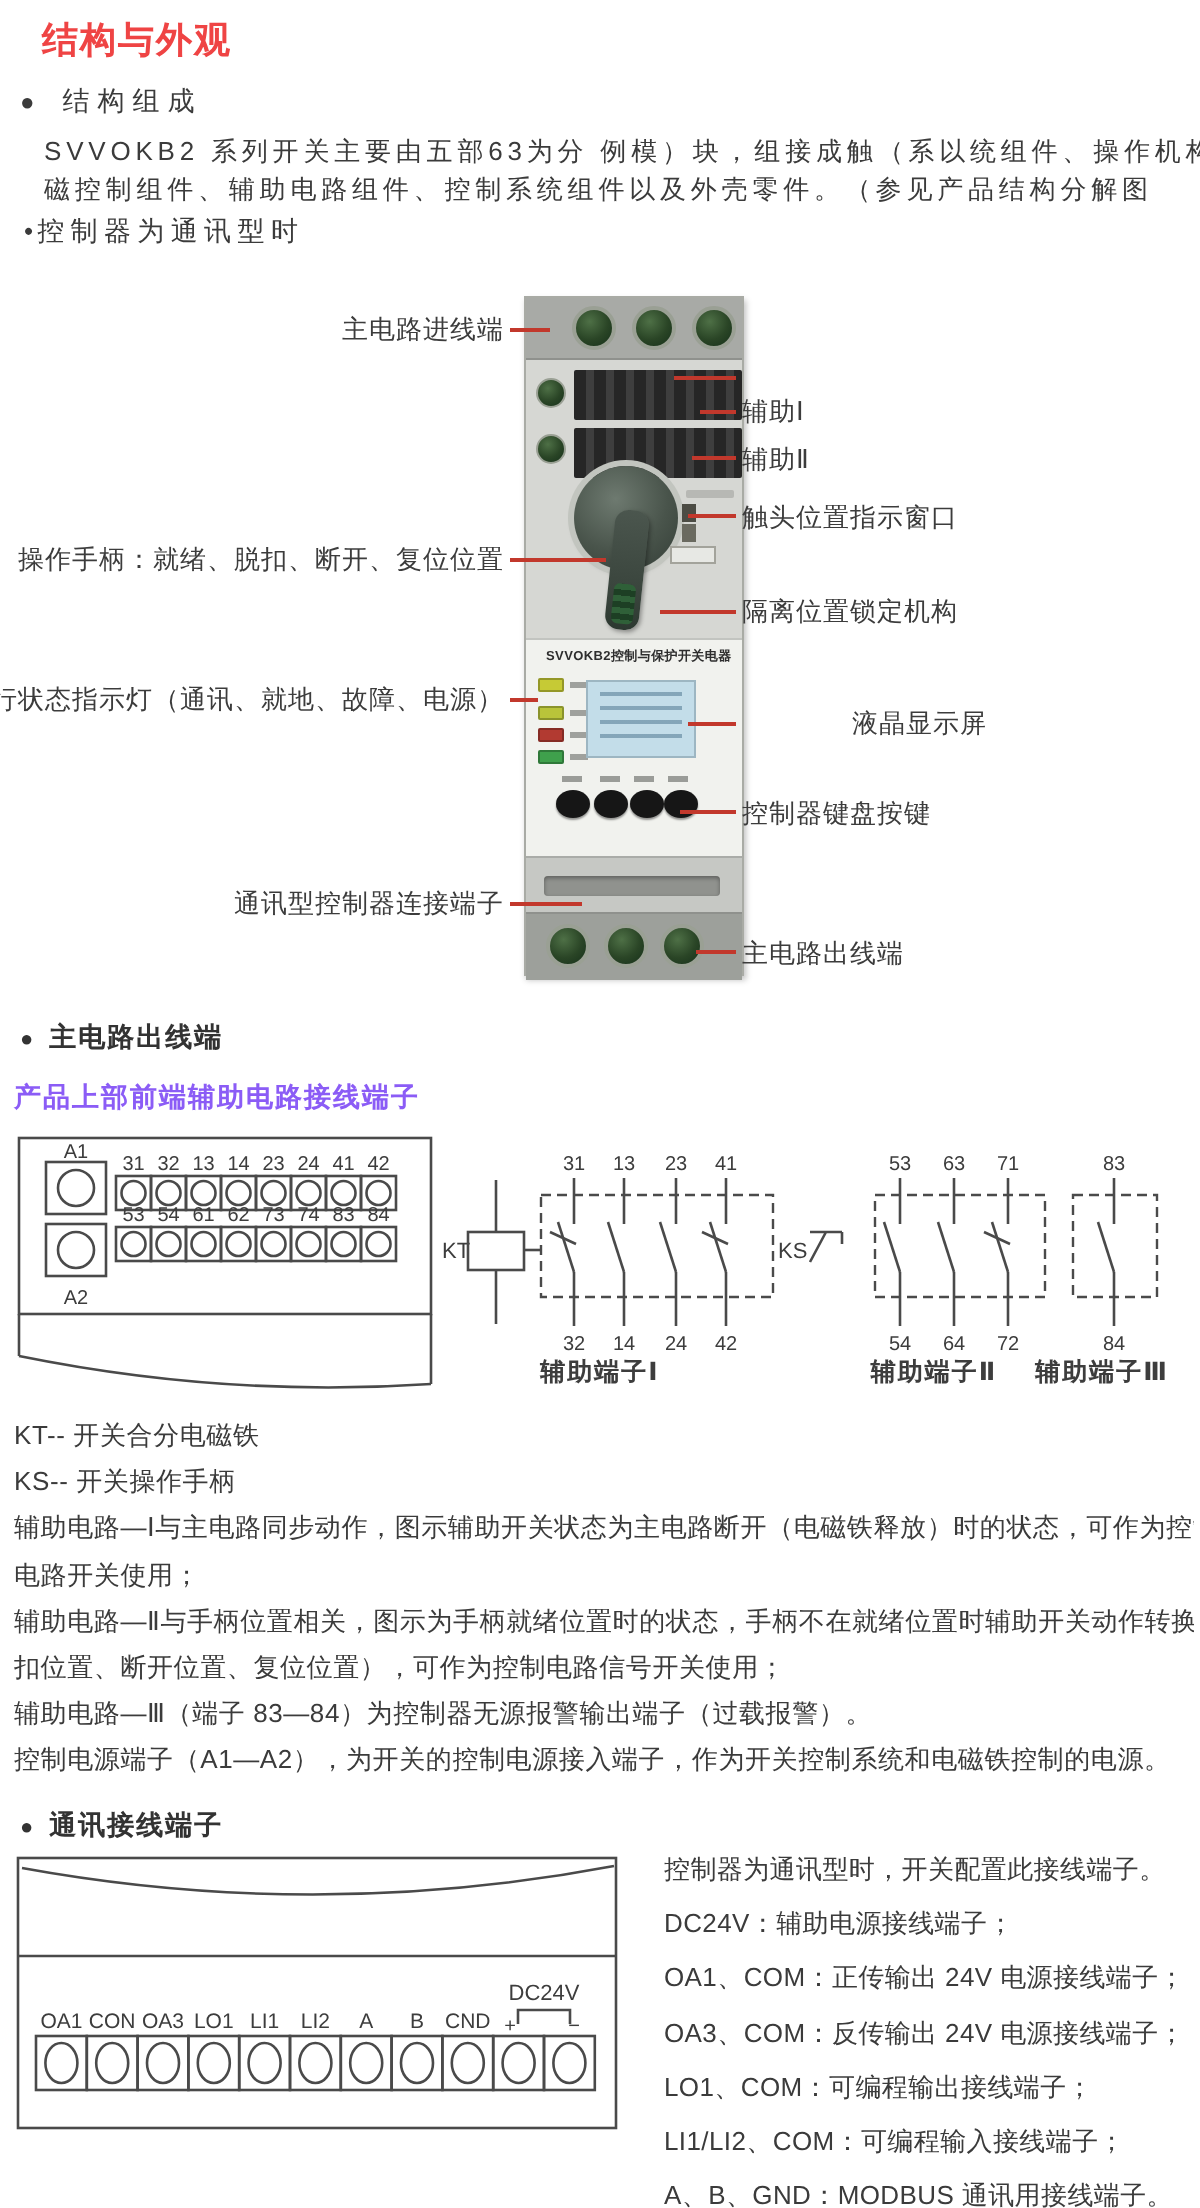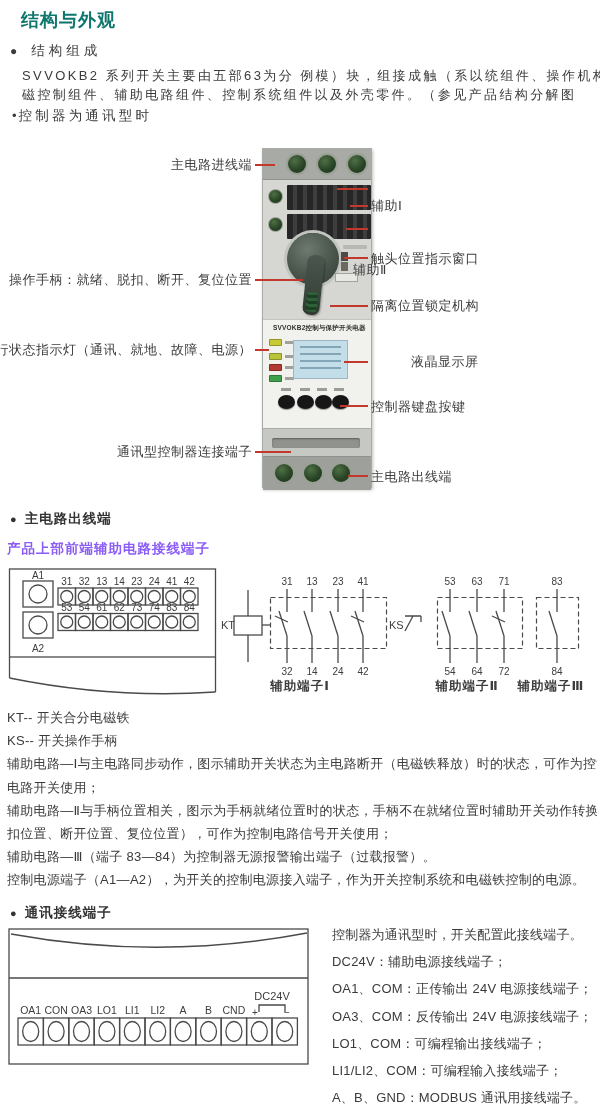--- a/index.html
+++ b/index.html
@@ -8,7 +8,7 @@
   .abs{position:absolute;}
   .nowrap{white-space:nowrap;}
   
-  .doc-title{left:21px;top:8px;font-size:18px;font-weight:bold;color:#0f766e;letter-spacing:1px;}
+  .doc-title{left:21px;top:8px;font-size:18px;font-weight:bold;color:#ef4444;letter-spacing:1px;}
   .b1-row{left:10px;top:42px;font-size:13.5px;letter-spacing:4px;color:#3b3b3b;}
   .b1-dot{font-size:12px;margin-right:14px;letter-spacing:0;}
   .para{left:22px;top:66px;width:578px;font-size:13px;line-height:19px;letter-spacing:2.4px;color:#3b3b3b;}

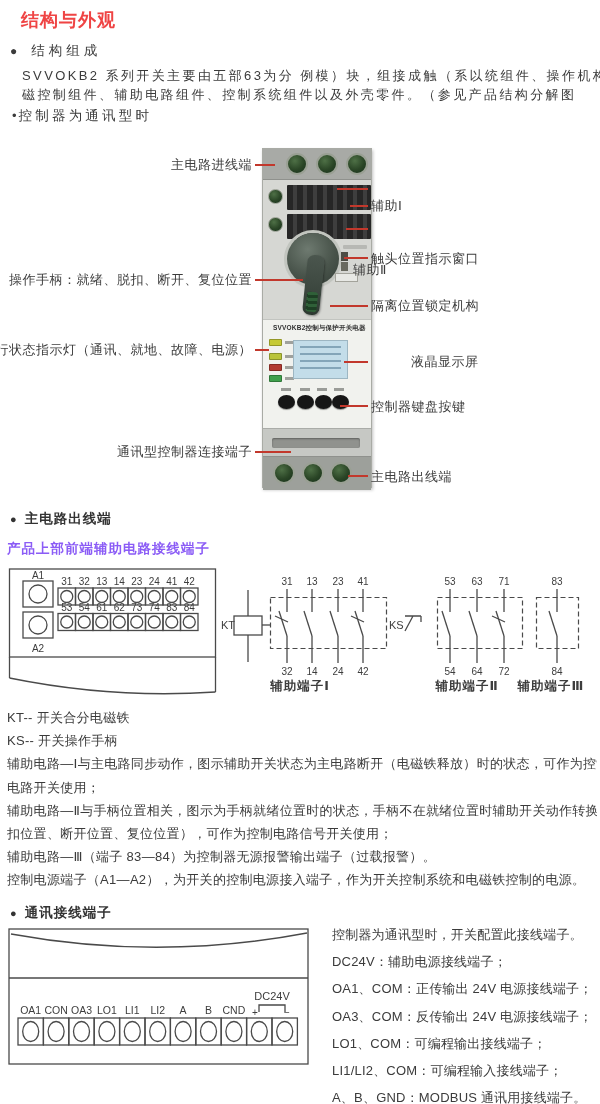--- a/index.html
+++ b/index.html
@@ -150,7 +150,7 @@
   <div class="leader" style="left:337px;top:188px;width:31px;"></div>
   <div class="lbl" style="left:371px;top:197px;">辅助Ⅰ</div>
   <div class="leader" style="left:350px;top:205px;width:18px;"></div>
-  <div class="lbl" style="left:353px;top:221px;margin-top:40px;">辅助Ⅱ</div>
+  <div class="lbl" style="left:371px;top:221px;">辅助Ⅱ</div>
   <div class="leader" style="left:346px;top:228px;width:22px;"></div>
   <div class="lbl" style="left:371px;top:250px;">触头位置指示窗口</div>
   <div class="leader" style="left:344px;top:257px;width:24px;"></div>

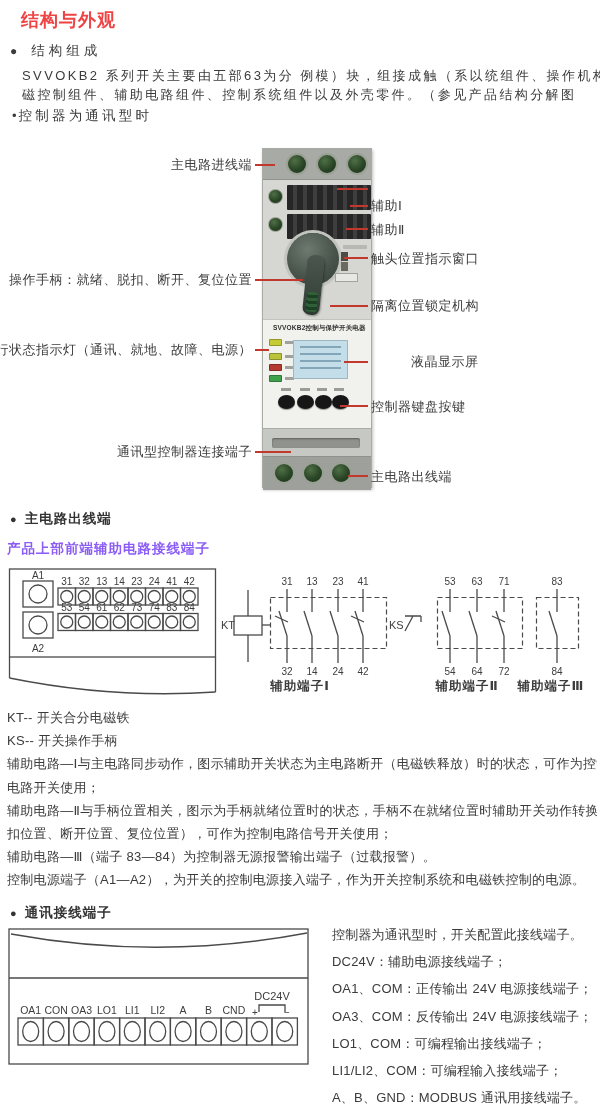--- a/index.html
+++ b/index.html
@@ -156,7 +156,7 @@
   <div class="leader" style="left:344px;top:257px;width:24px;"></div>
   <div class="lbl" style="left:371px;top:297px;">隔离位置锁定机构</div>
   <div class="leader" style="left:330px;top:305px;width:38px;"></div>
-  <div class="lbl" style="left:371px;top:353px;padding-left:40px;">液晶显示屏</div>
+  <div class="lbl" style="left:386px;top:353px;padding-left:40px;">液晶显示屏</div>
   <div class="leader" style="left:344px;top:361px;width:24px;"></div>
   <div class="lbl" style="left:371px;top:398px;">控制器键盘按键</div>
   <div class="leader" style="left:340px;top:405px;width:28px;"></div>

